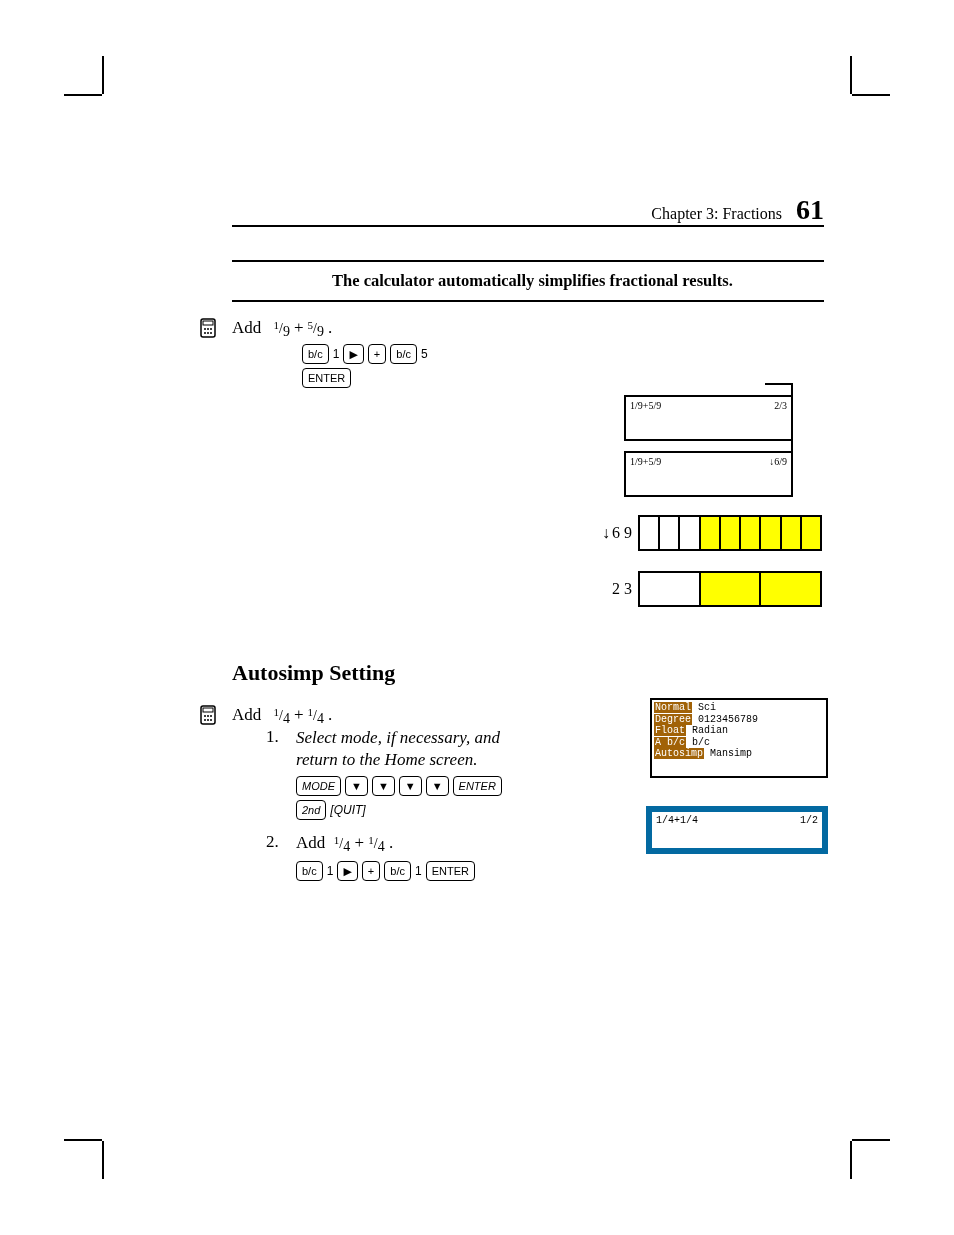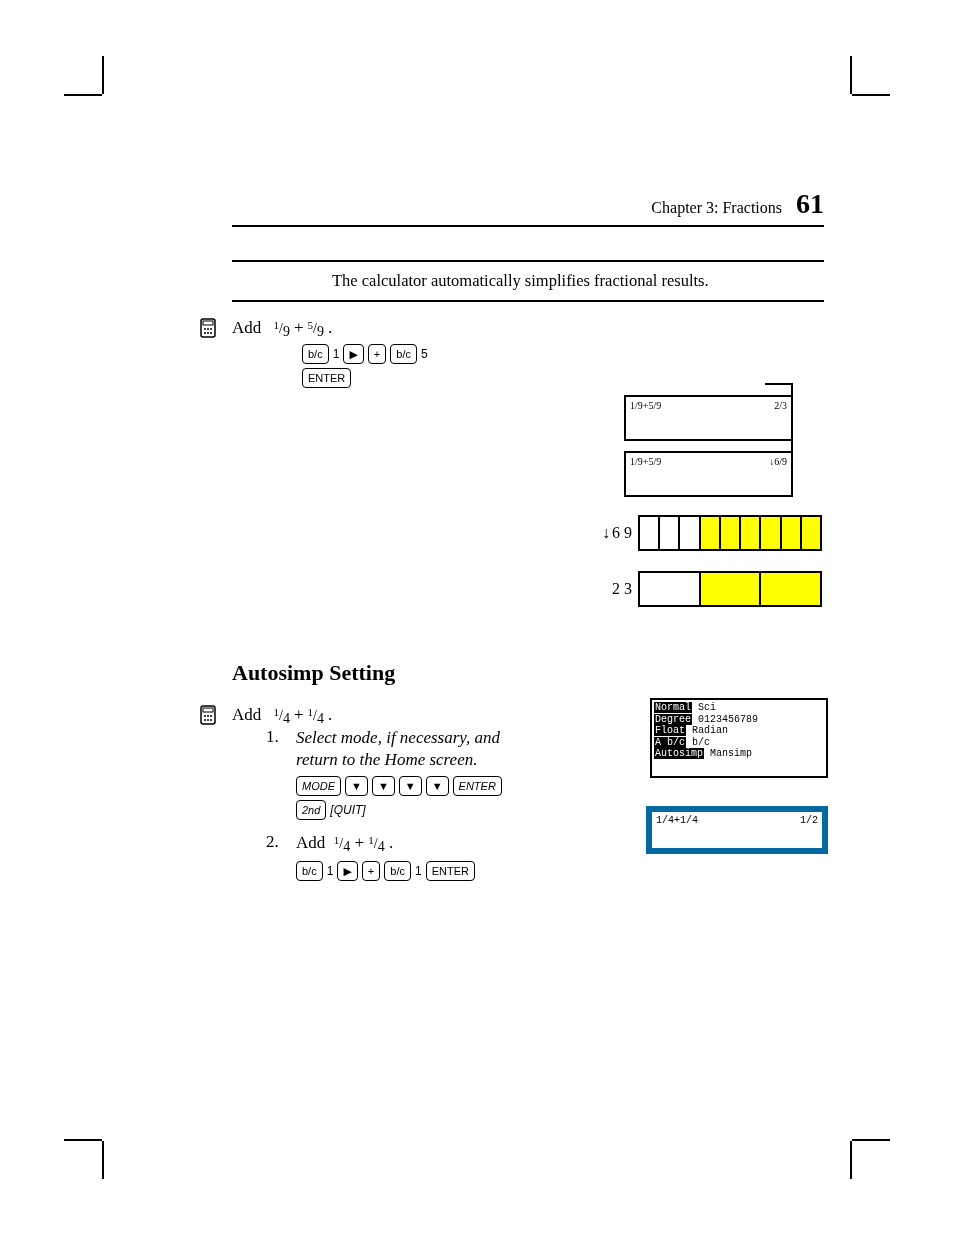--- a/index.html
+++ b/index.html
@@ -29,7 +29,7 @@
 
   .running-head {
     position: absolute;
-    top: 188px;
+    top: 194px;
     right: 130px;
     text-align: left;
     font-size: 16px;

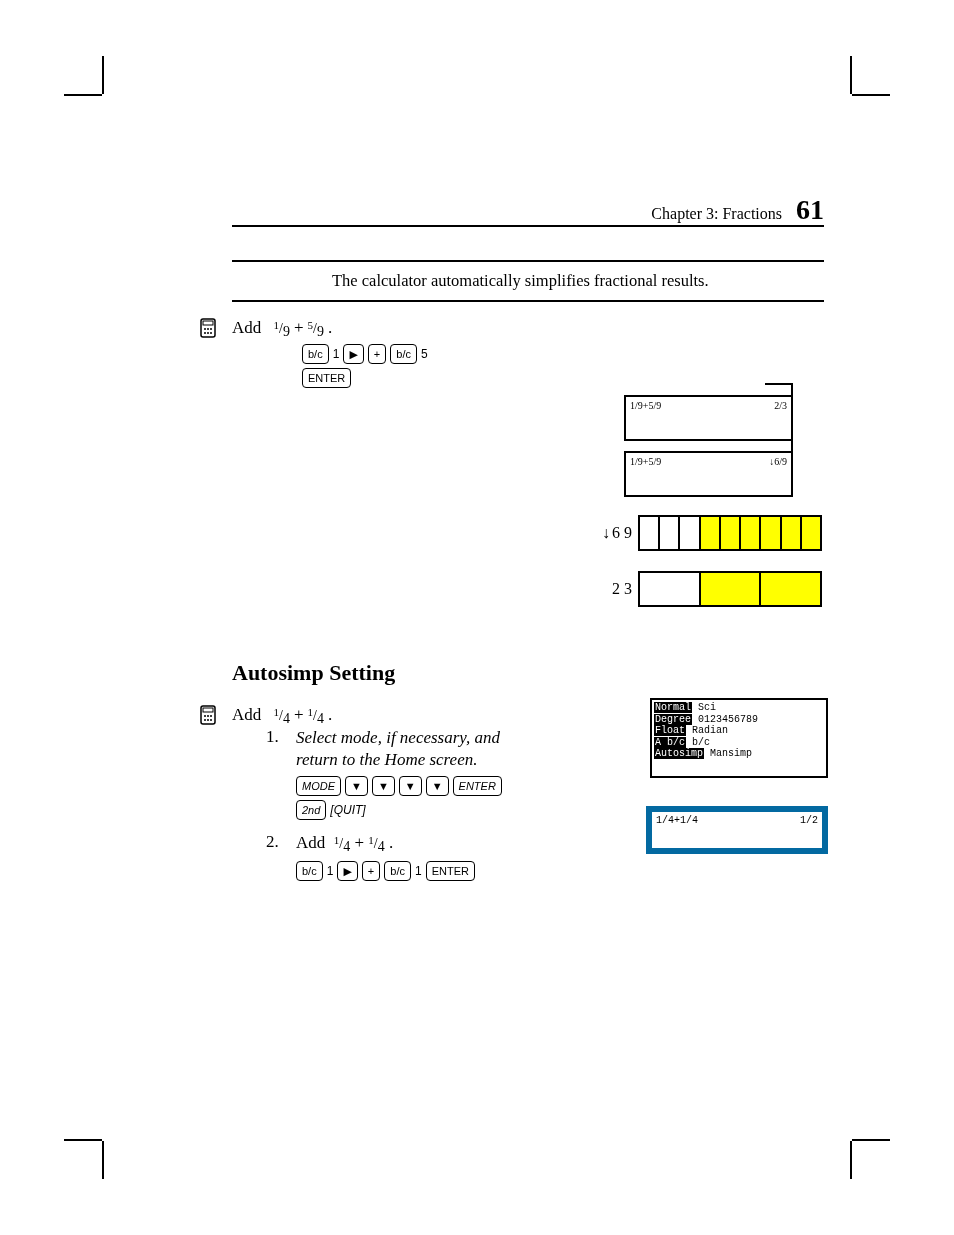--- a/index.html
+++ b/index.html
@@ -72,6 +72,7 @@
     flex: 1;
     font-size: 16.5px;
     line-height: 1.35;
+    font-weight: bold;
   }
   .hand-icon {
     position: absolute;

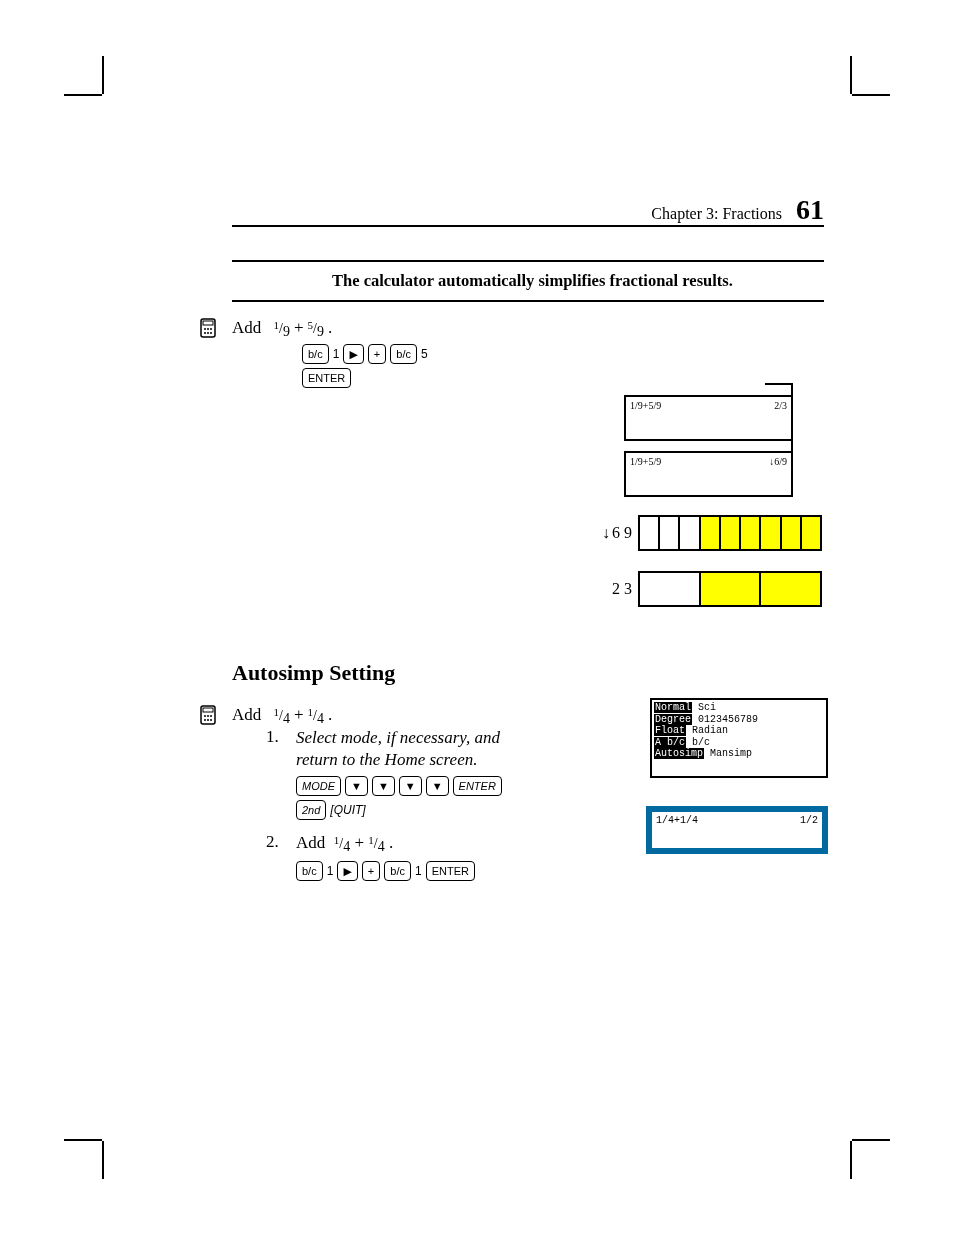--- a/index.html
+++ b/index.html
@@ -210,7 +210,7 @@
     line-height: 1.15;
   }
   .mode-line { white-space: nowrap;}
-  .mode-line .hl { background:#000000; color:#fff; padding: 0 1px;}
+  .mode-line .hl { background:#a16207; color:#fff; padding: 0 1px;}
 
   .mini-screen2 {
     position: absolute;

